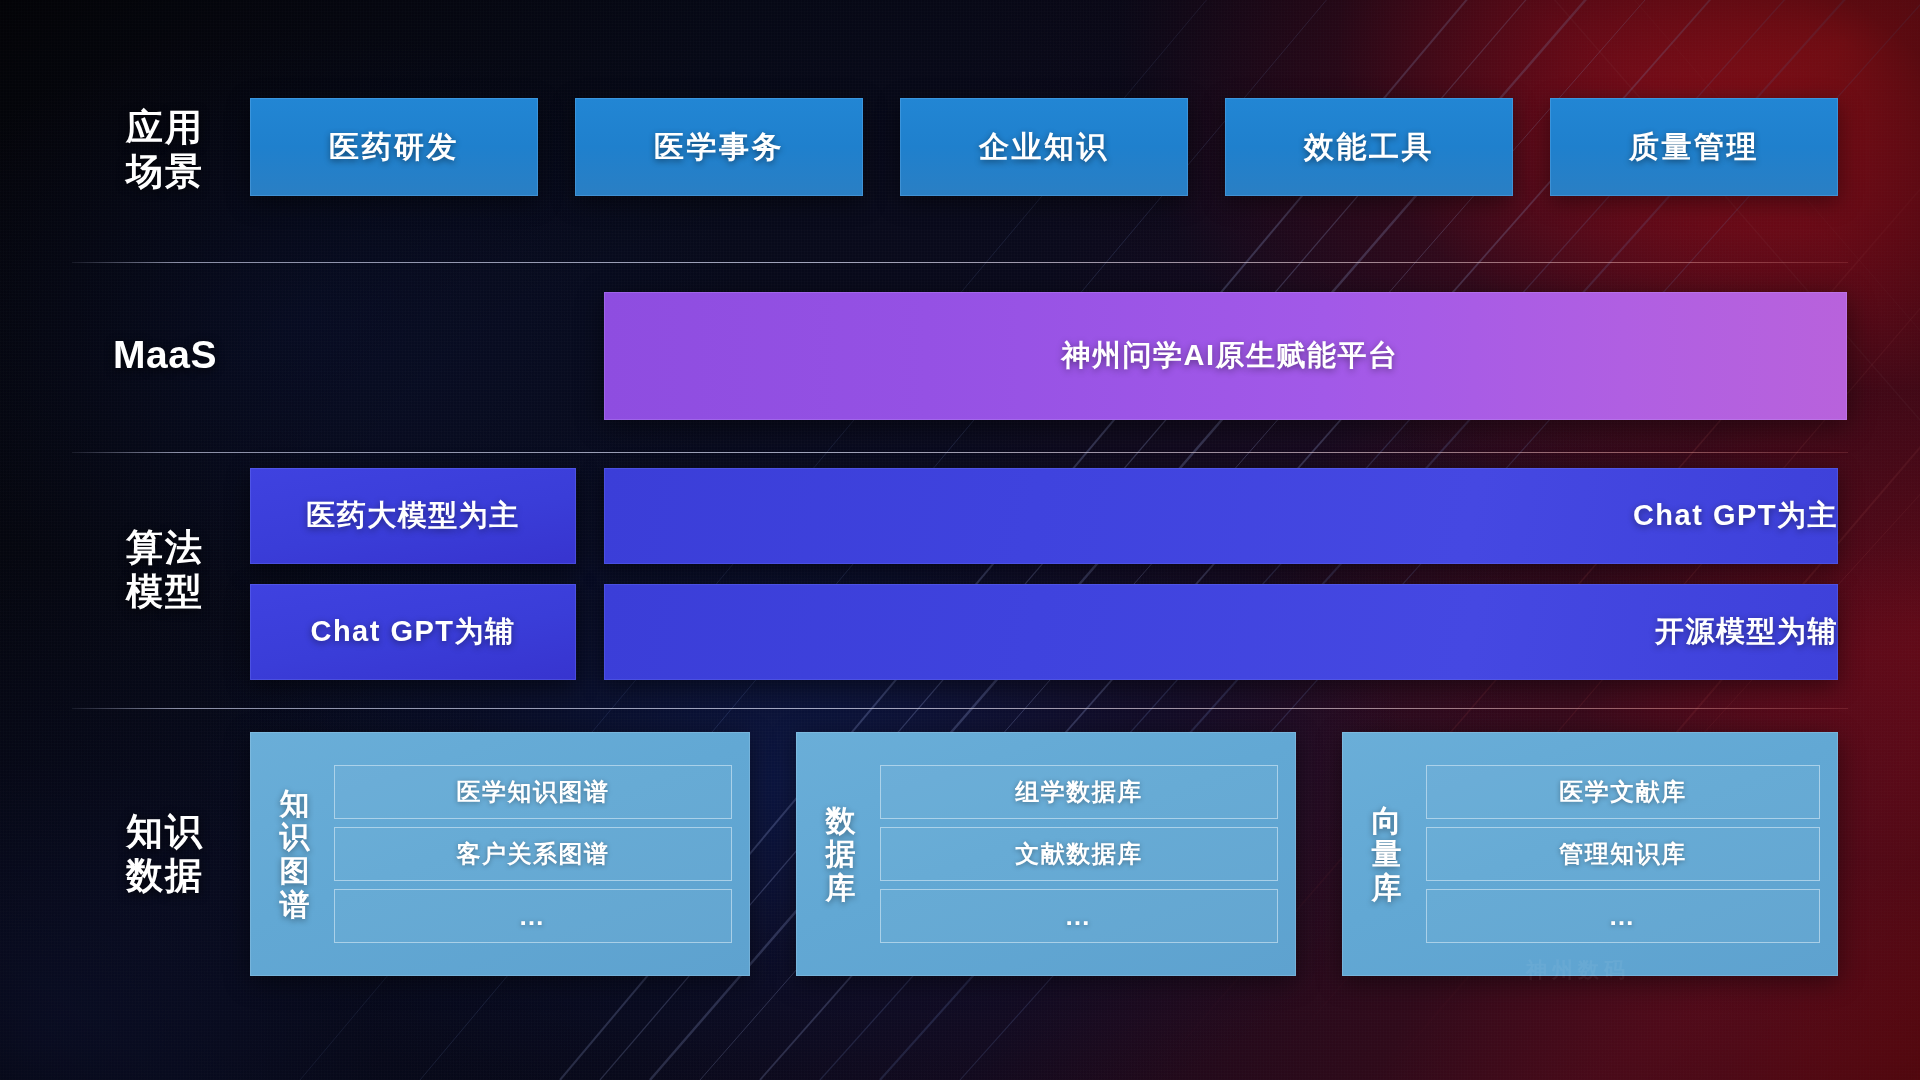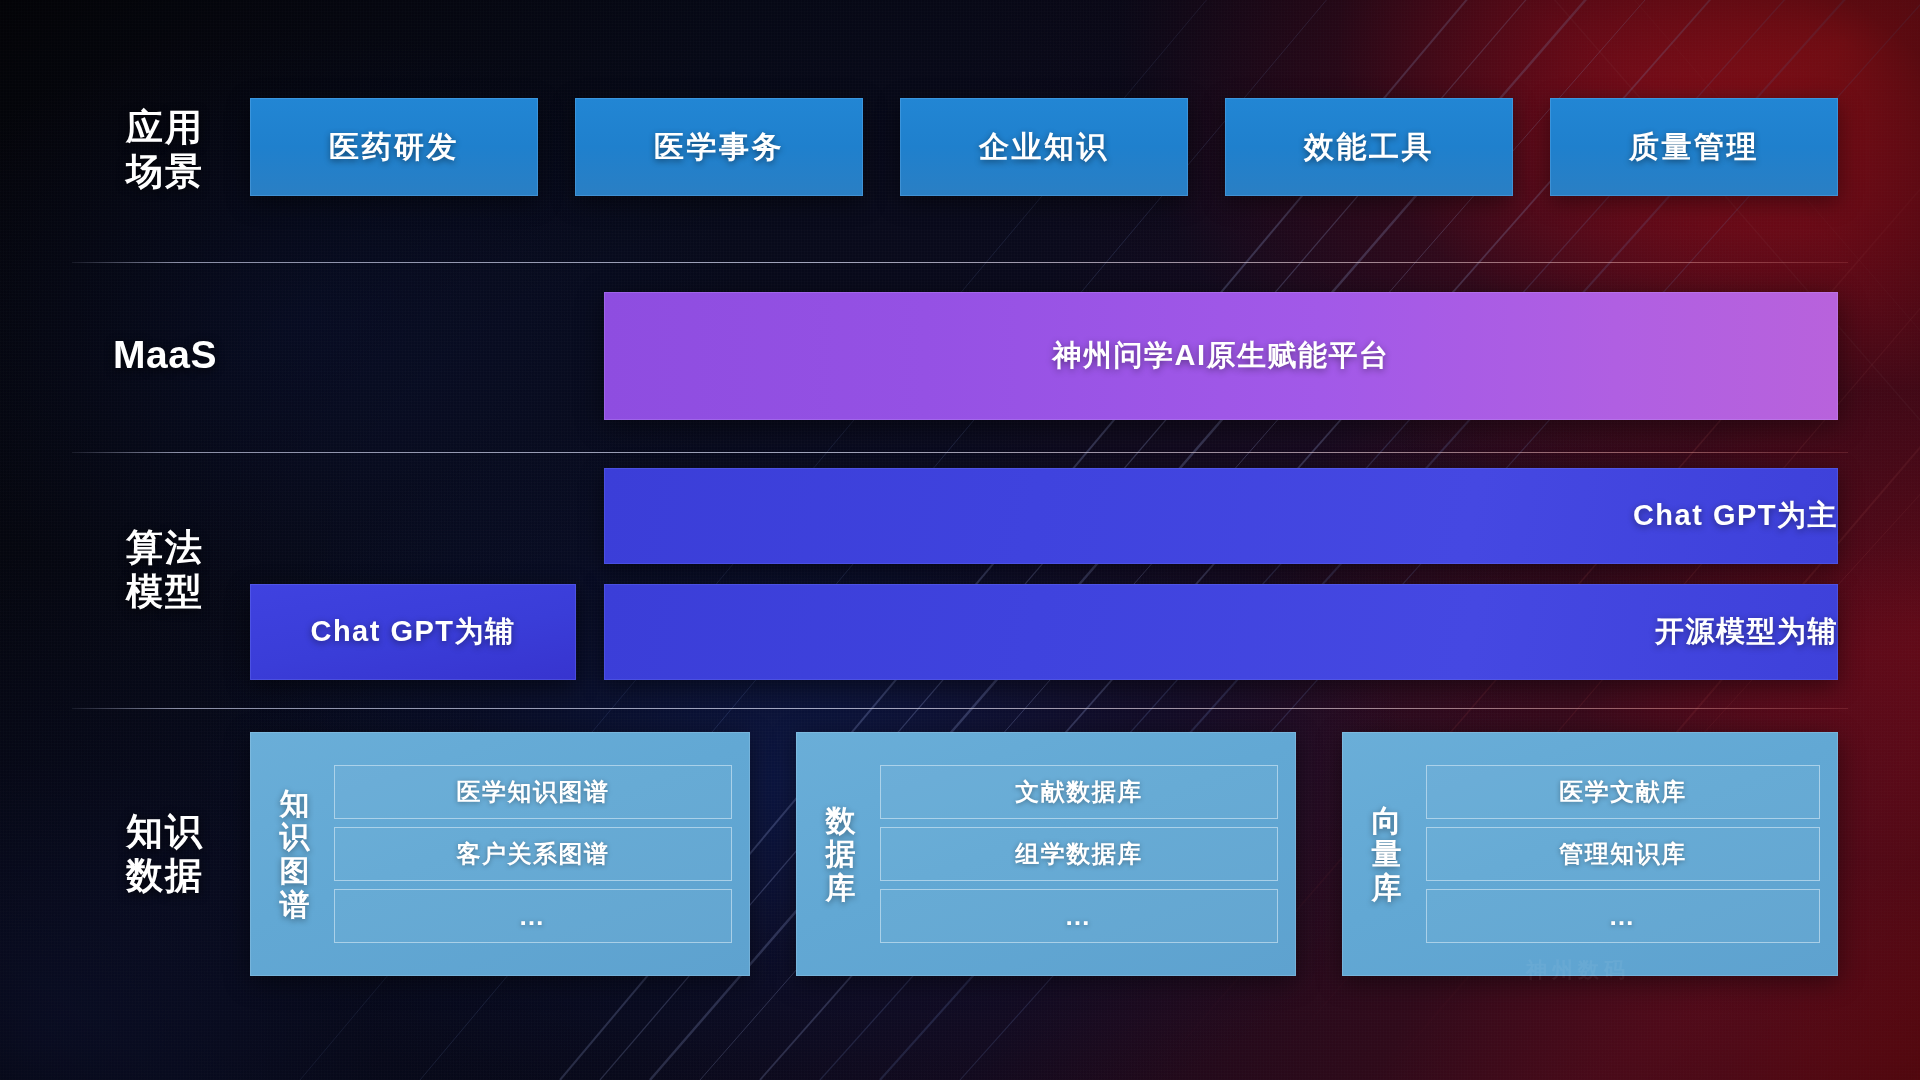--- a/index.html
+++ b/index.html
@@ -113,7 +113,7 @@
     top: 0; left: 604px; width: 1234px; height: 128px;
     background: linear-gradient(90deg, #8e4de0 0%, #9551e4 26%, #a259e8 58%, #b05fe2 82%, #b862dc 100%);
     box-shadow: 0 0 0 1px rgba(200,160,255,0.28) inset, 0 6px 26px rgba(0,0,0,0.40);
-    display: flex; align-items: center; justify-content: center;
+    display: flex; align-items: center; justify-content: center; padding-left: 9px;
   }
   .maas-left .tx, .maas-right .tx {
     color: #ffffff; font-weight: 700; font-size: 29px; letter-spacing: 1.5px;

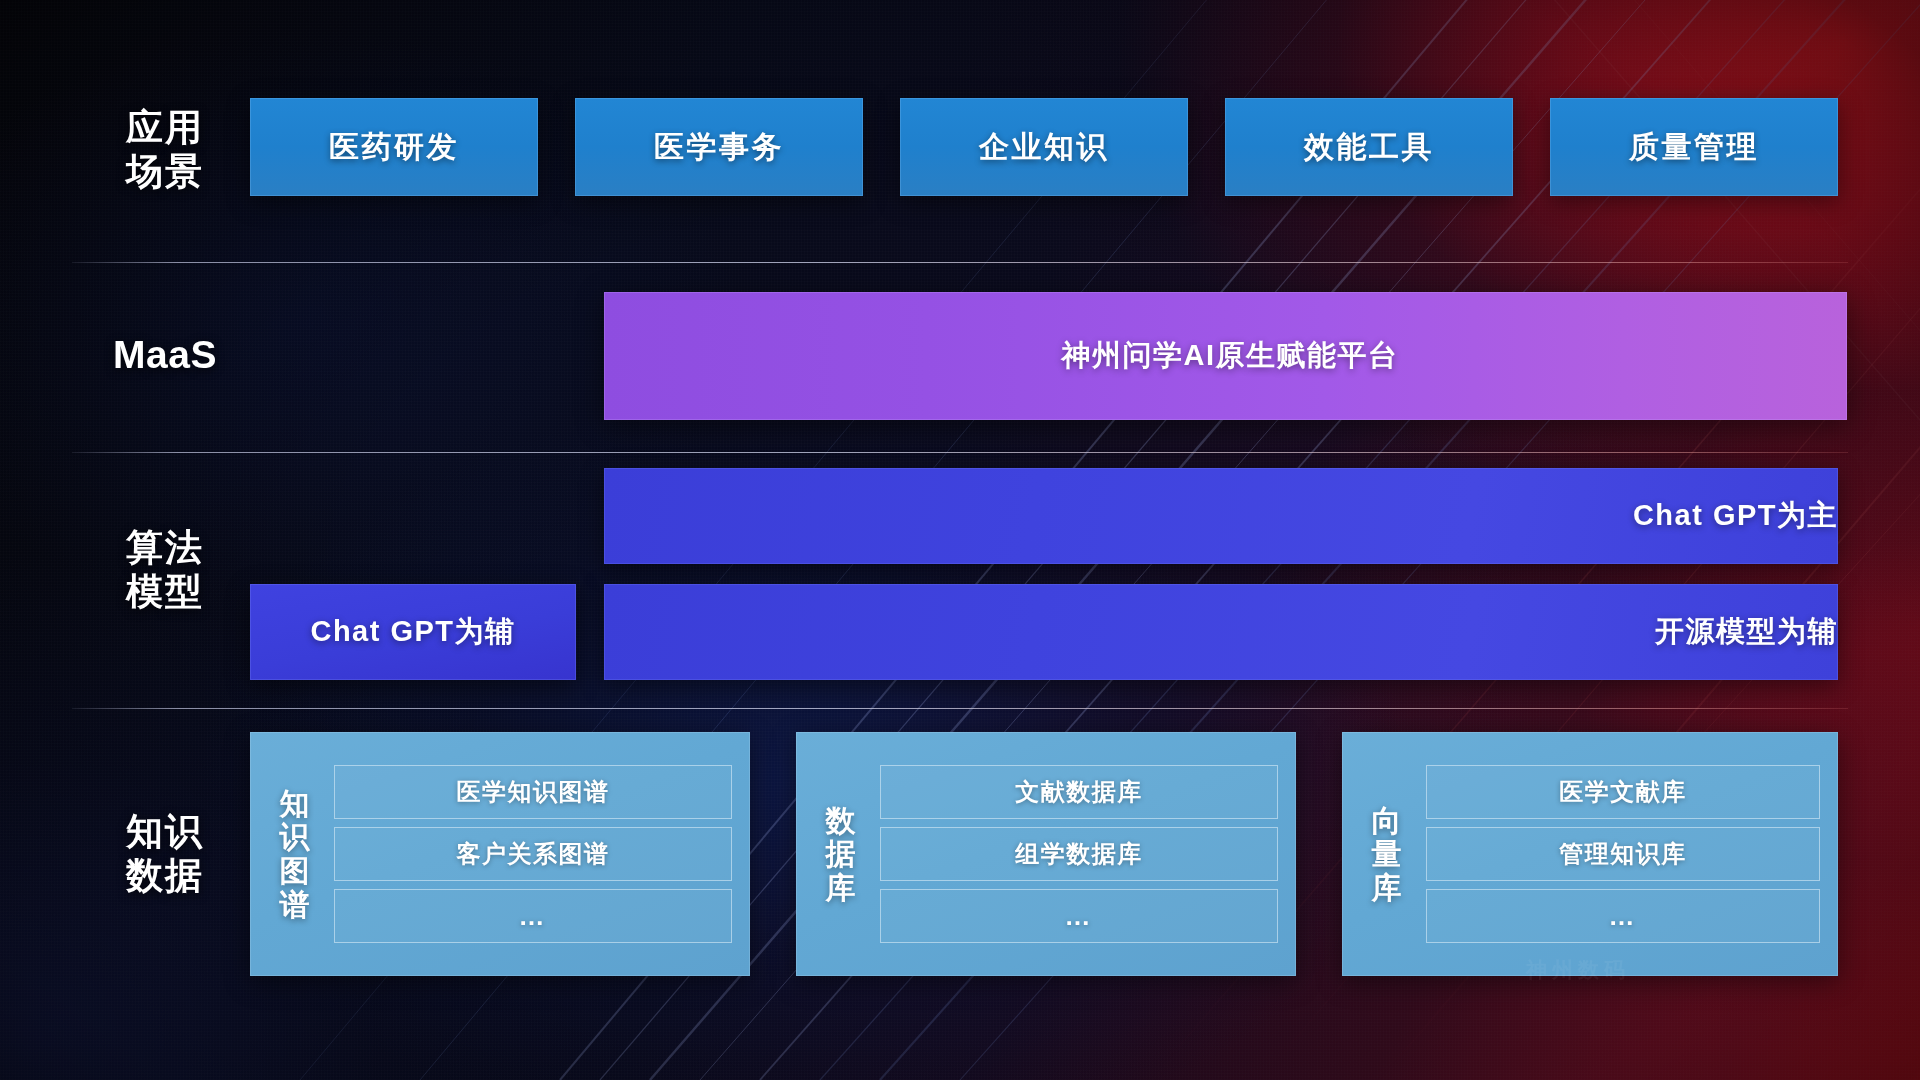--- a/index.html
+++ b/index.html
@@ -277,6 +277,9 @@
         <div>模型</div>
       </div>
 
+      <div class="alg-left" style="top:0;">
+        <span class="tx">医药大模型为主</span>
+      </div>
       <div class="alg-right" style="top:0;">
         <span class="tx">Chat GPT为主</span>
       </div>

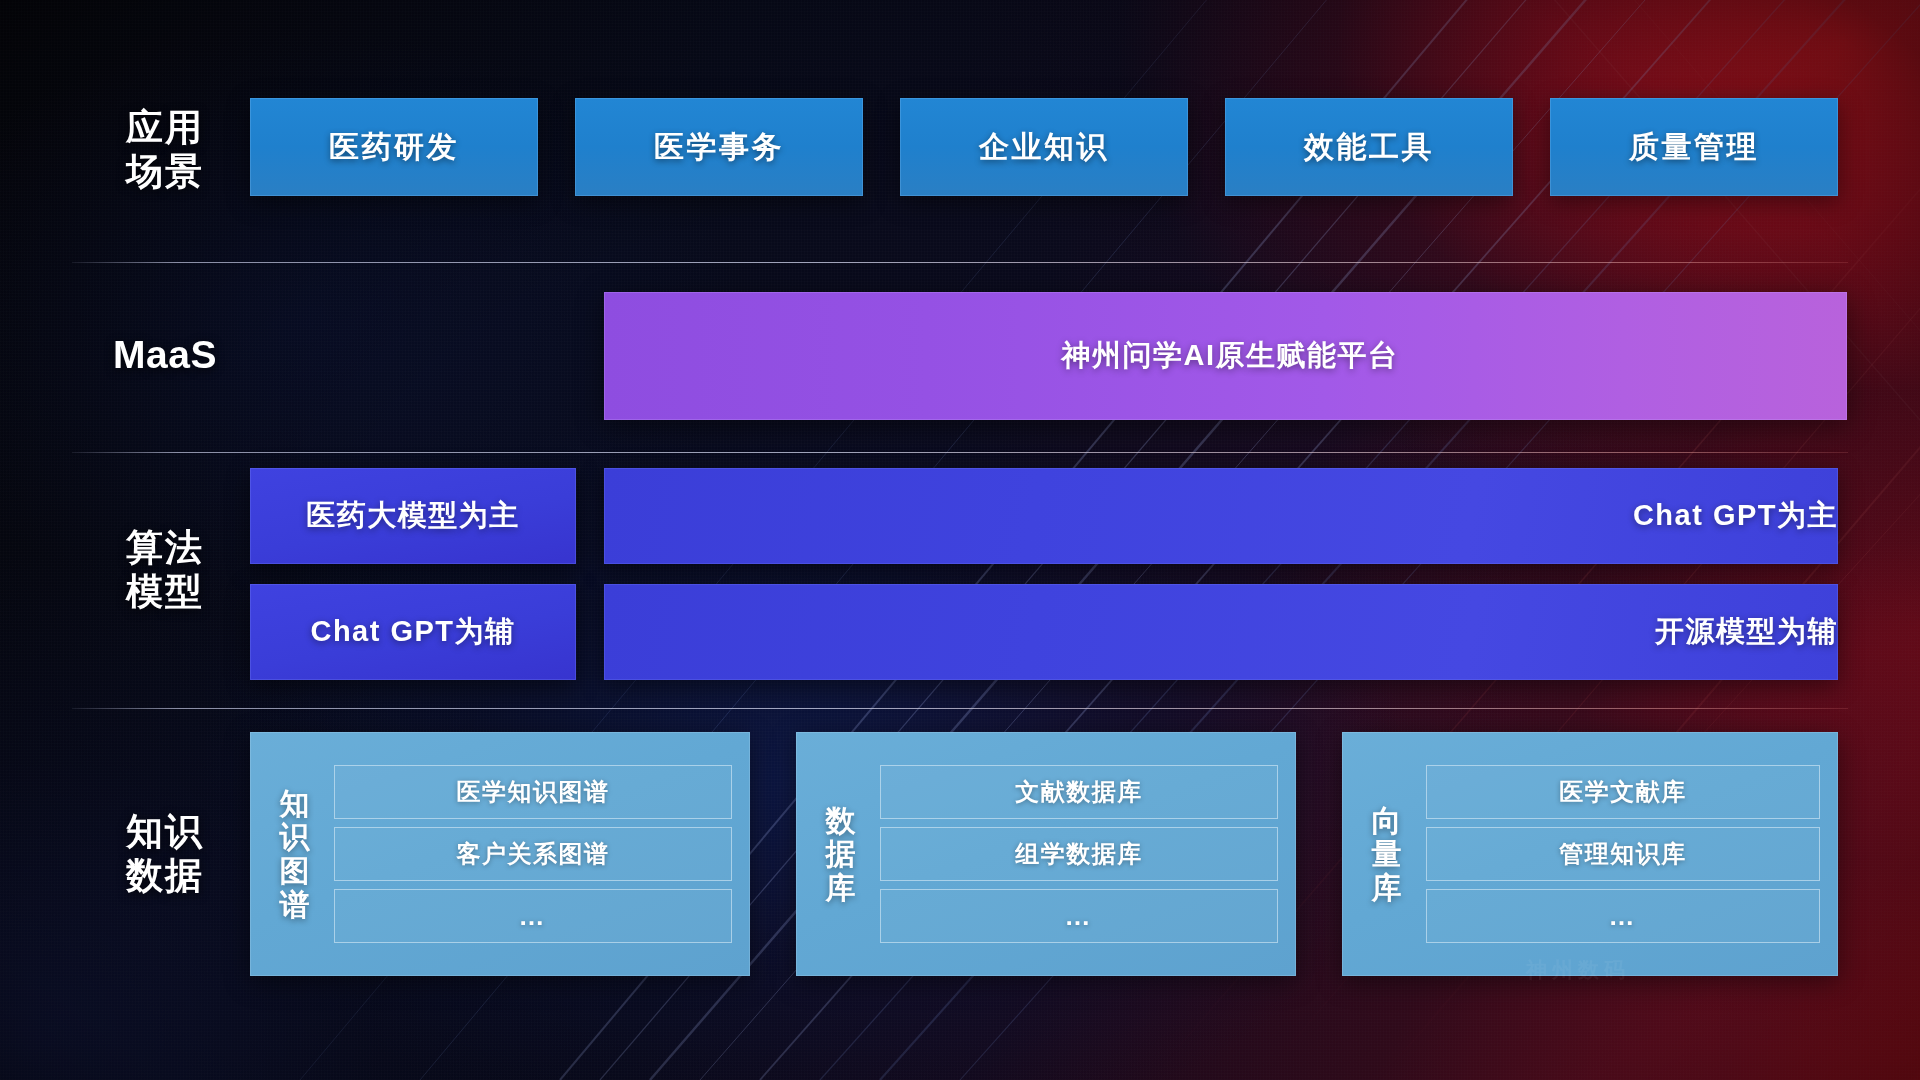--- a/index.html
+++ b/index.html
@@ -321,8 +321,8 @@
           <span>库</span>
         </div>
         <div class="kd-items">
+          <div class="kd-item">组学数据库</div>
           <div class="kd-item">文献数据库</div>
-          <div class="kd-item">组学数据库</div>
           <div class="kd-item dots">…</div>
         </div>
       </div>

